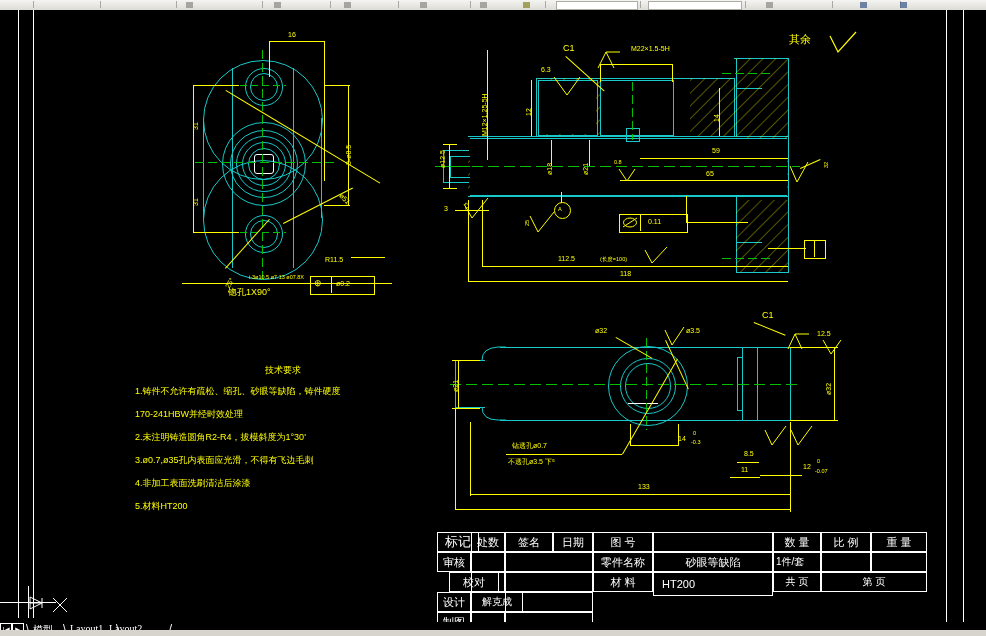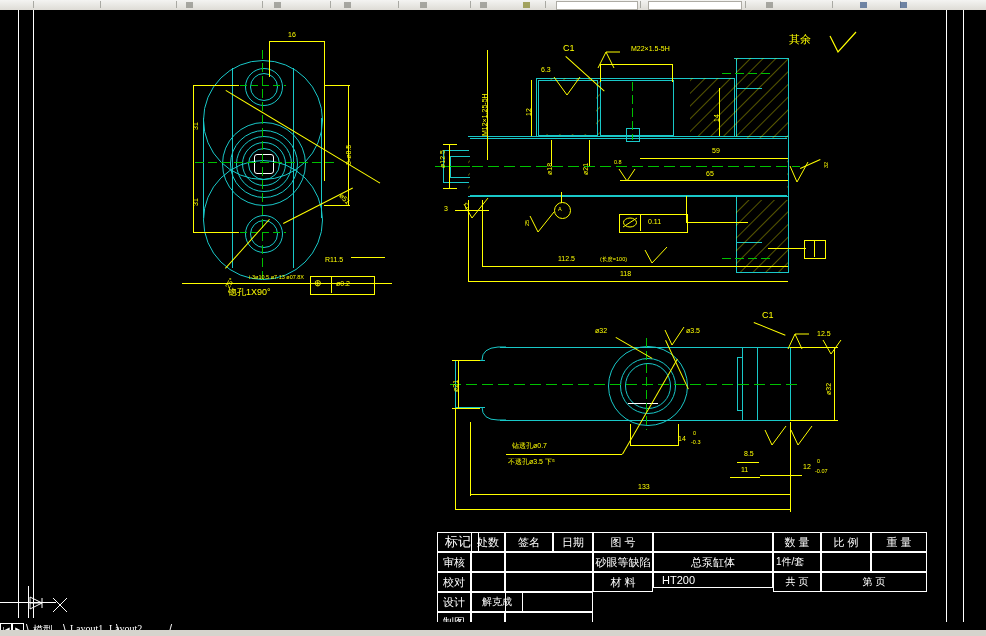--- a/index.html
+++ b/index.html
@@ -450,6 +450,15 @@
       <div class="cell" style="left:68px;top:80px;width:88px;height:20px"></div>
     </div>
 
+    <div style="position:absolute;left:135px;top:356px;width:320px;">
+      <div class="t med" style="position:relative;left:130px;top:0;color:#ffff00;">技术要求</div>
+      <div class="t med" style="position:relative;left:0;top:12px">1.铸件不允许有疏松、缩孔、砂眼等缺陷，铸件硬度</div>
+      <div class="t med" style="position:relative;left:0;top:26px">170-241HBW并经时效处理</div>
+      <div class="t med" style="position:relative;left:0;top:40px">2.未注明铸造圆角R2-R4，拔模斜度为1°30'</div>
+      <div class="t med" style="position:relative;left:0;top:54px">3.ø0.7,ø35孔内表面应光滑，不得有飞边毛刺</div>
+      <div class="t med" style="position:relative;left:0;top:68px">4.非加工表面洗刷清洁后涂漆</div>
+      <div class="t med" style="position:relative;left:0;top:82px">5.材料HT200</div>
+    </div>
 
     <div class="cross-h" style="left:0;top:592px;width:56px"></div>
     <div class="cross-v" style="left:28px;top:576px;height:32px"></div>

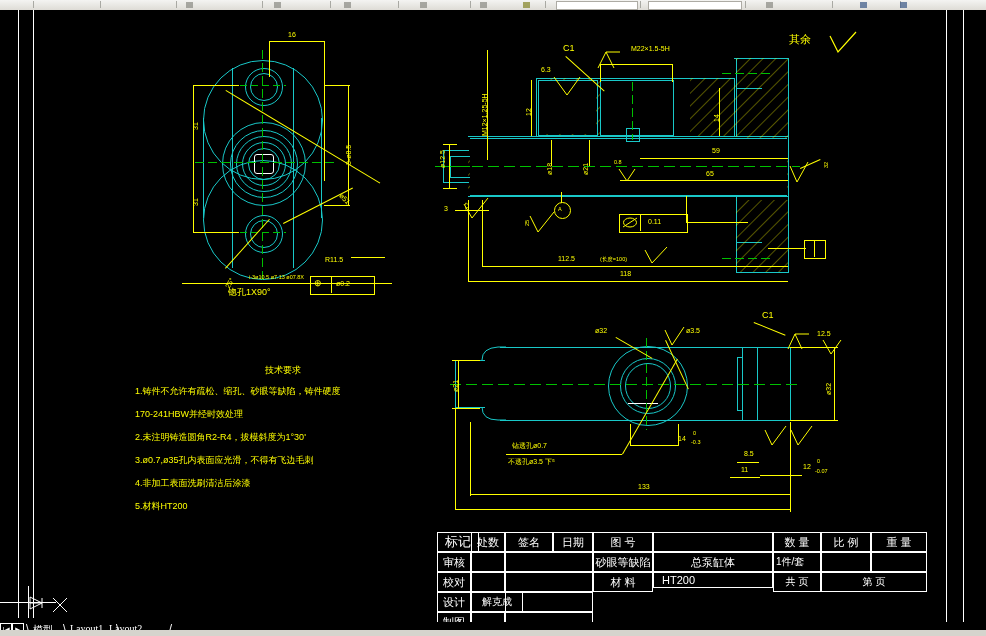--- a/index.html
+++ b/index.html
@@ -427,7 +427,7 @@
       <div class="cell" style="left:0;top:20px;width:34px;height:20px;font-size:11px">审核</div>
       <div class="cell" style="left:34px;top:20px;width:34px;height:20px"></div>
       <div class="cell" style="left:68px;top:20px;width:88px;height:20px"></div>
-      <div class="cell" style="left:156px;top:20px;width:60px;height:20px;font-size:11px">砂眼等缺陷</div>
+      <div class="cell" style="left:156px;top:20px;width:60px;height:20px;font-size:11px">零件名称</div>
       <div class="cell" style="left:216px;top:20px;width:120px;height:20px;font-size:11px">总泵缸体</div>
       <div class="cell lft" style="left:336px;top:20px;width:48px;height:20px;font-size:10px">1件/套</div>
       <div class="cell" style="left:384px;top:20px;width:50px;height:20px"></div>

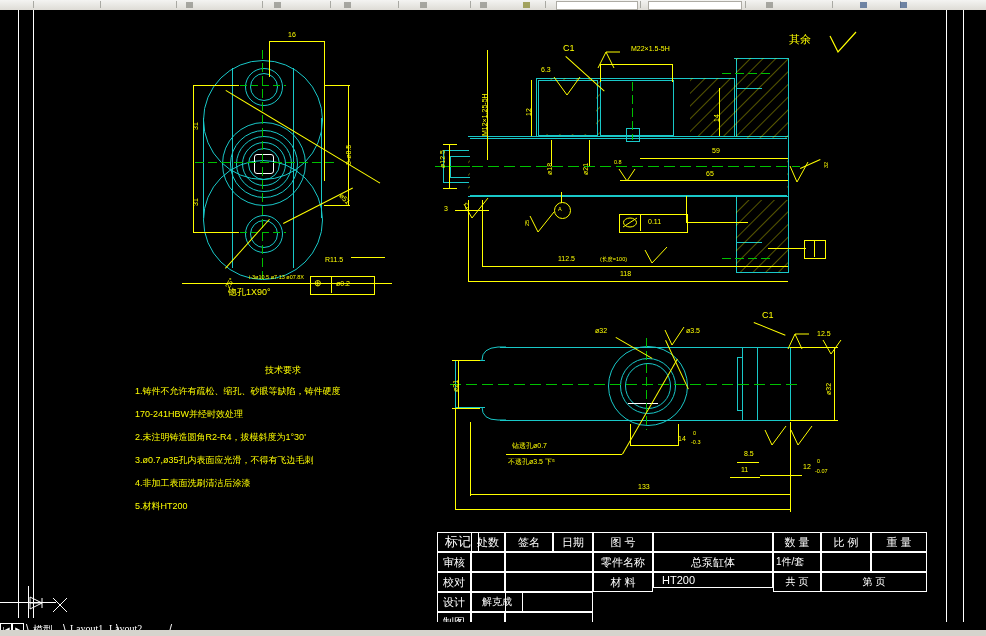--- a/index.html
+++ b/index.html
@@ -428,7 +428,7 @@
       <div class="cell" style="left:34px;top:20px;width:34px;height:20px"></div>
       <div class="cell" style="left:68px;top:20px;width:88px;height:20px"></div>
       <div class="cell" style="left:156px;top:20px;width:60px;height:20px;font-size:11px">零件名称</div>
-      <div class="cell" style="left:216px;top:20px;width:120px;height:20px;font-size:11px">总泵缸体</div>
+      <div class="cell" style="left:216px;top:20px;width:120px;height:20px;font-size:11px">砂眼等缺陷</div>
       <div class="cell lft" style="left:336px;top:20px;width:48px;height:20px;font-size:10px">1件/套</div>
       <div class="cell" style="left:384px;top:20px;width:50px;height:20px"></div>
       <div class="cell" style="left:434px;top:20px;width:56px;height:20px"></div>

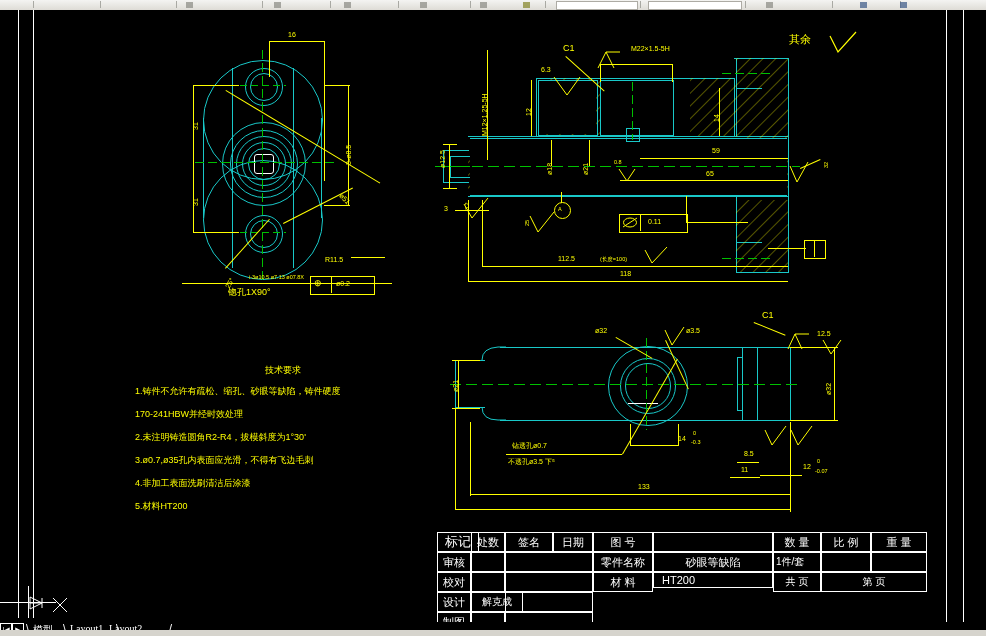--- a/index.html
+++ b/index.html
@@ -433,7 +433,7 @@
       <div class="cell" style="left:384px;top:20px;width:50px;height:20px"></div>
       <div class="cell" style="left:434px;top:20px;width:56px;height:20px"></div>
 
-      <div class="cell" style="left:0;top:40px;width:34px;height:20px;font-size:11px">校对</div>
+      <div class="cell" style="left:12px;top:40px;width:50px;height:20px;font-size:11px">校对</div>
       <div class="cell" style="left:34px;top:40px;width:34px;height:20px"></div>
       <div class="cell" style="left:68px;top:40px;width:88px;height:20px"></div>
       <div class="cell" style="left:156px;top:40px;width:60px;height:20px;font-size:11px">材  料</div>

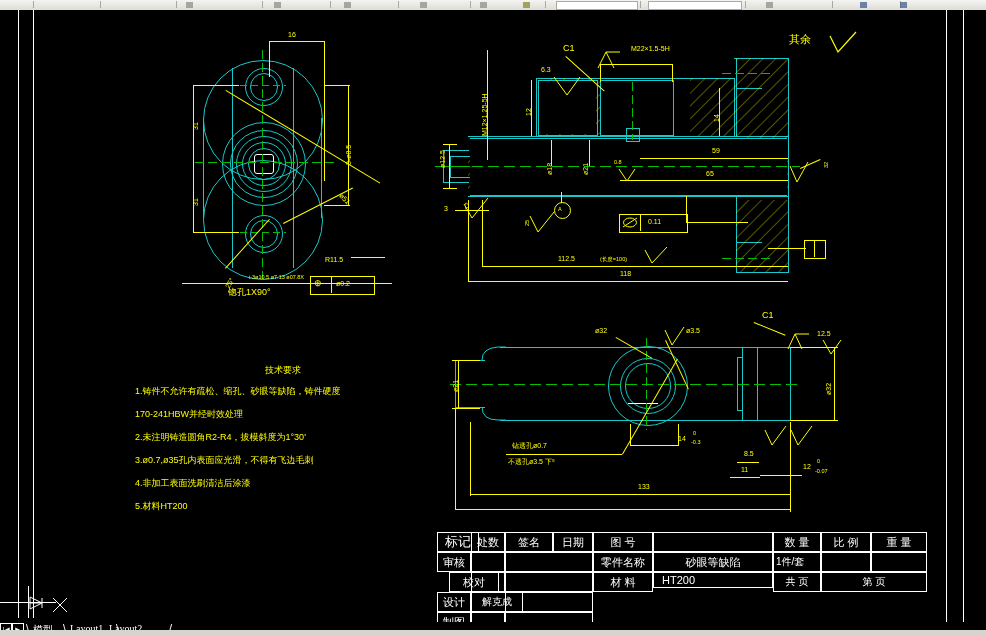--- a/index.html
+++ b/index.html
@@ -437,7 +437,7 @@
       <div class="cell" style="left:34px;top:40px;width:34px;height:20px"></div>
       <div class="cell" style="left:68px;top:40px;width:88px;height:20px"></div>
       <div class="cell" style="left:156px;top:40px;width:60px;height:20px;font-size:11px">材  料</div>
-      <div class="cell lft" style="left:216px;top:40px;width:120px;height:16px;font-size:11px;padding-left:8px">HT200</div>
+      <div class="cell lft" style="left:216px;top:40px;width:120px;height:24px;font-size:11px;padding-left:8px">HT200</div>
       <div class="cell" style="left:336px;top:40px;width:48px;height:20px;font-size:10px">共    页</div>
       <div class="cell" style="left:384px;top:40px;width:106px;height:20px;font-size:10px">第    页</div>
 

